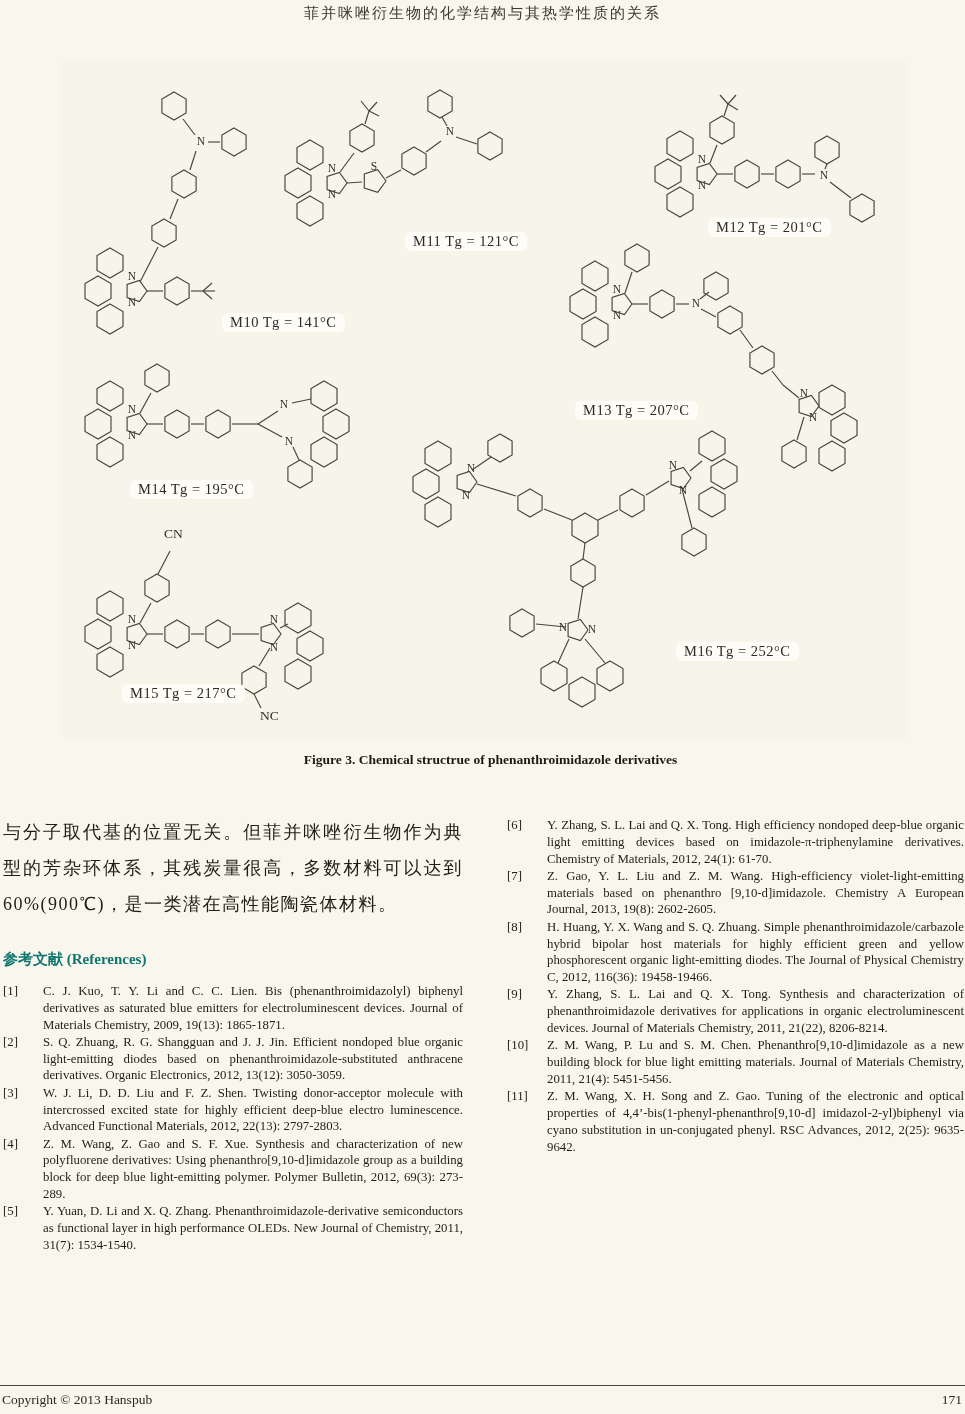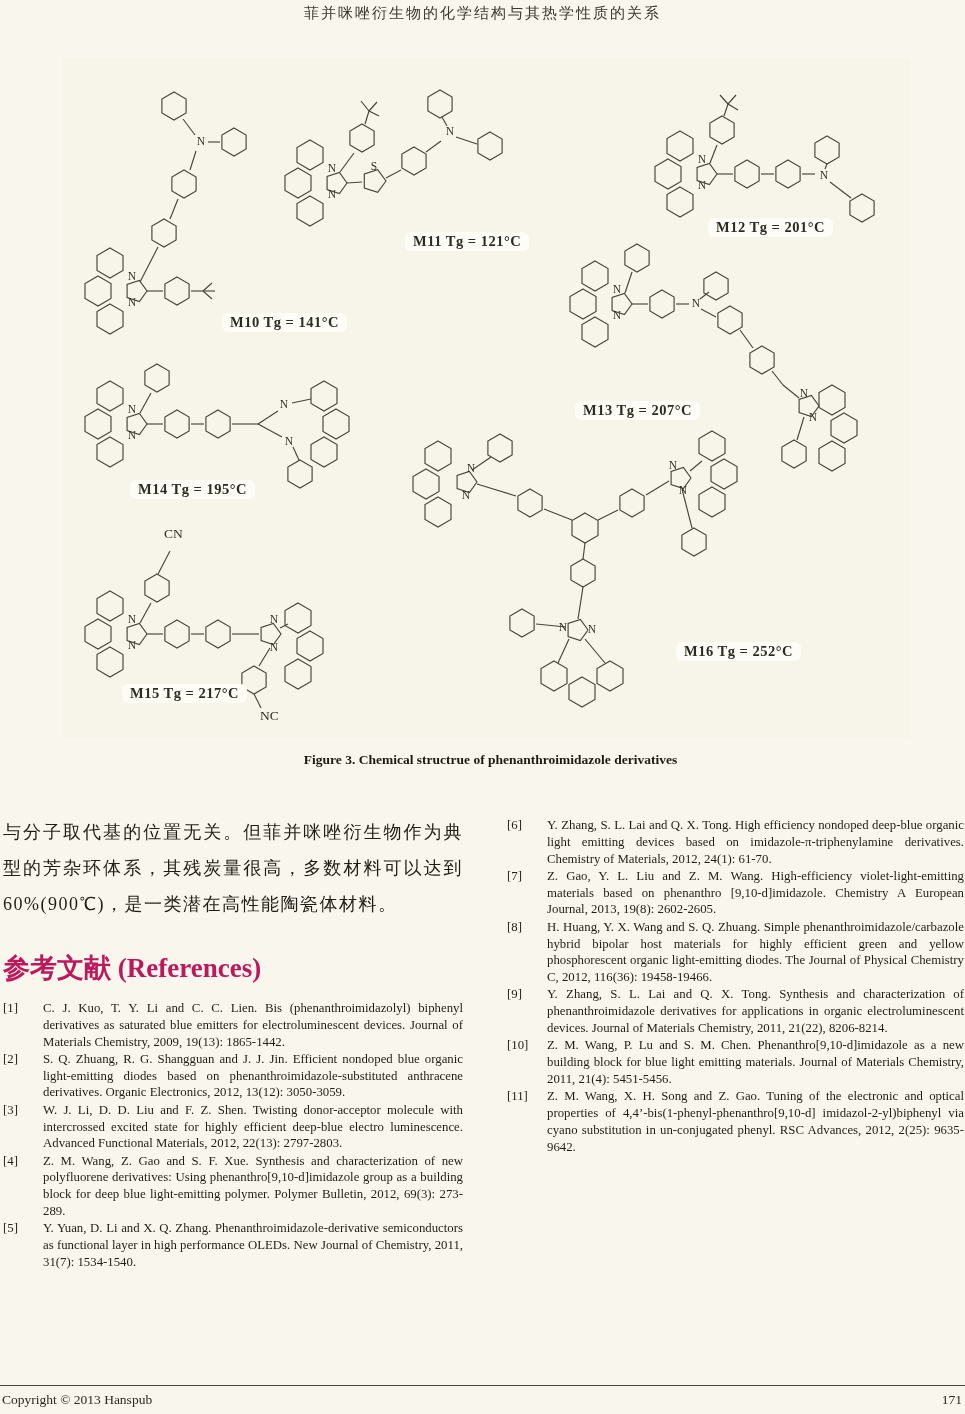--- a/index.html
+++ b/index.html
@@ -27,7 +27,6 @@
     font-size:14.5px;color:#2e2b23;letter-spacing:0.5px;
     background:#fdfcf6;border-radius:6px;padding:1px 8px;
     white-space:nowrap;
-    font-weight:bold;
   }
   .sub-label{
     position:absolute;font-size:13.5px;color:#2e2b23;

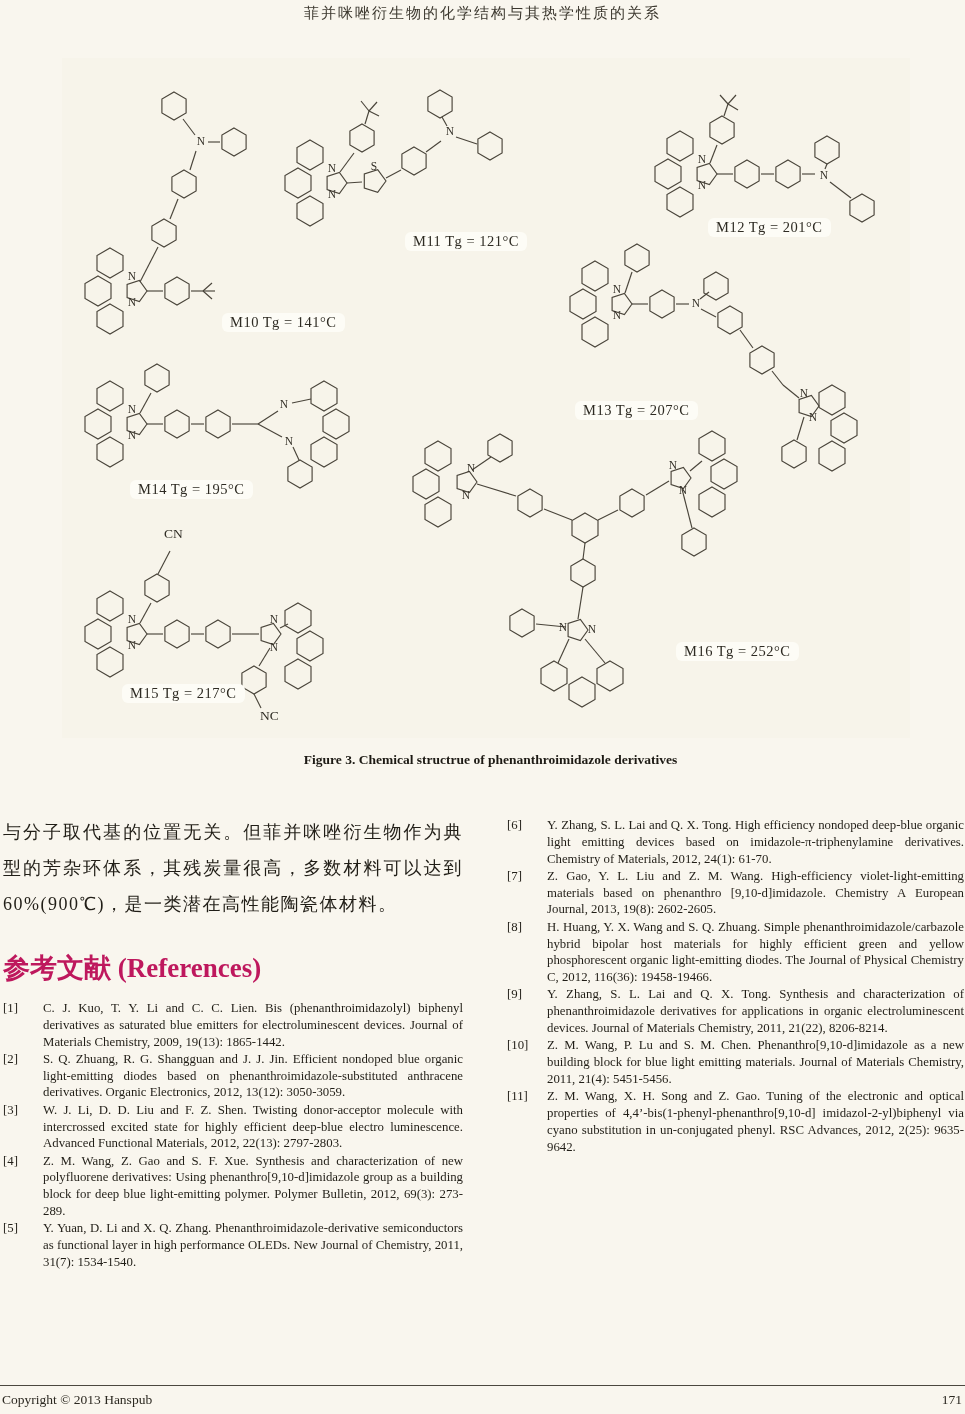--- a/index.html
+++ b/index.html
@@ -44,7 +44,7 @@
   }
   .refs-heading{
     margin-top:28px;margin-bottom:14px;
-    font-size:27px;font-weight:bold;color:#be185d;
+    font-size:15px;font-weight:bold;color:#0f766e;
   }
   .ref{display:flex;font-size:12.8px;line-height:16.8px;margin:0 0 0.5px 0;color:#211e17;}
   .ref .num{width:40px;flex-shrink:0;}

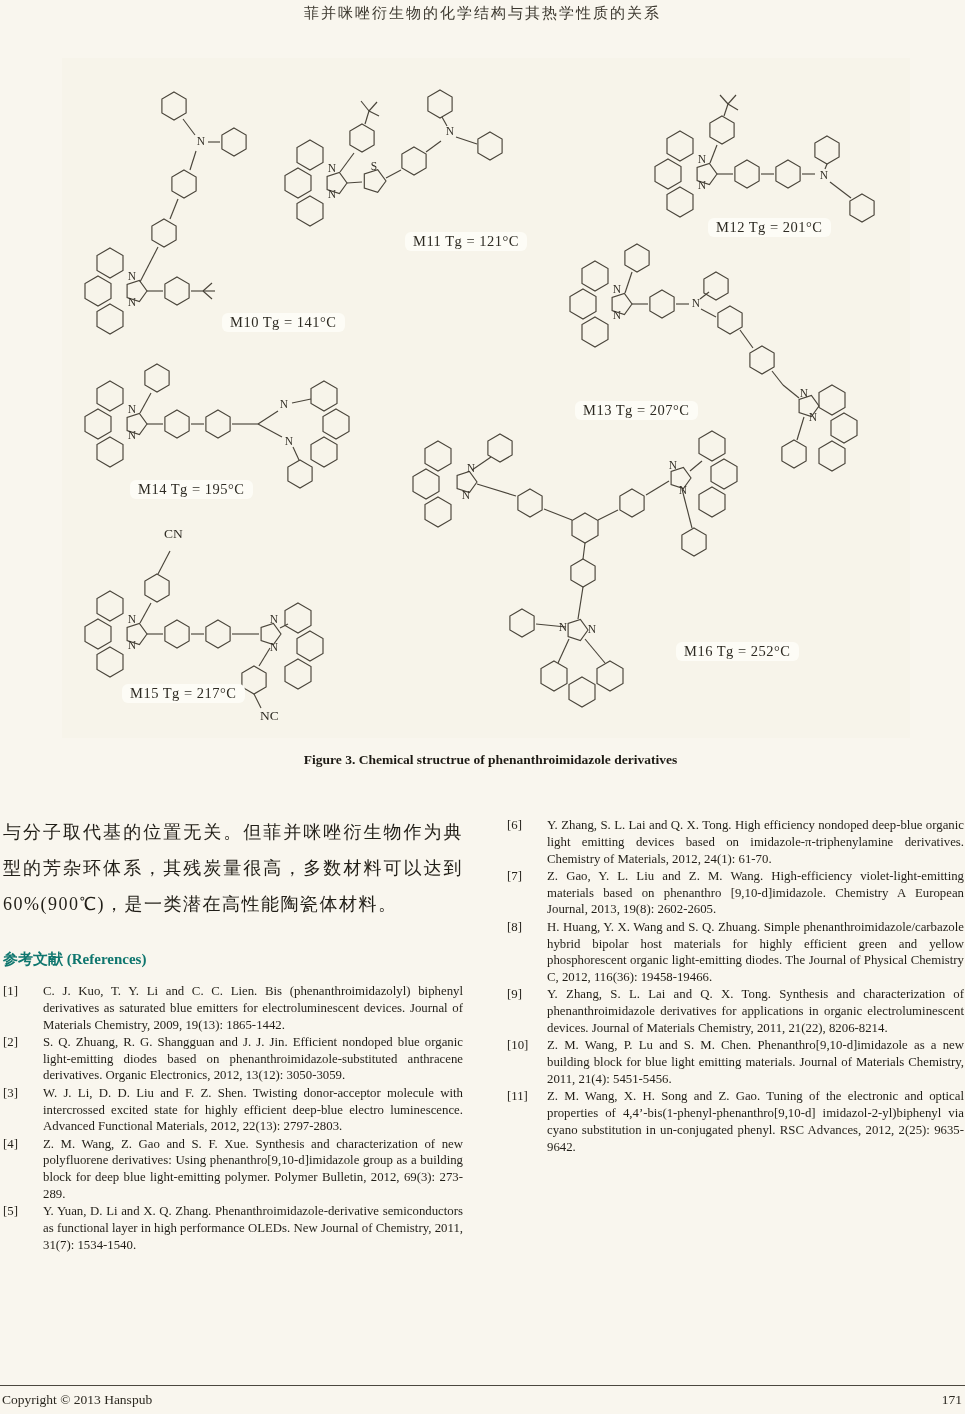--- a/index.html
+++ b/index.html
@@ -283,7 +283,7 @@
     <div>
         <div class="ref">
           <span class="num">[1]</span>
-          <span class="txt">C. J. Kuo, T. Y. Li and C. C. Lien. Bis (phenanthroimidazolyl) biphenyl derivatives as saturated blue emitters for electroluminescent devices. Journal of Materials Chemistry, 2009, 19(13): 1865-1442.</span>
+          <span class="txt">C. J. Kuo, T. Y. Li and C. C. Lien. Bis (phenanthroimidazolyl) biphenyl derivatives as saturated blue emitters for electroluminescent devices. Journal of Materials Chemistry, 2009, 19(13): 1865-1871.</span>
         </div>
         <div class="ref">
           <span class="num">[2]</span>

